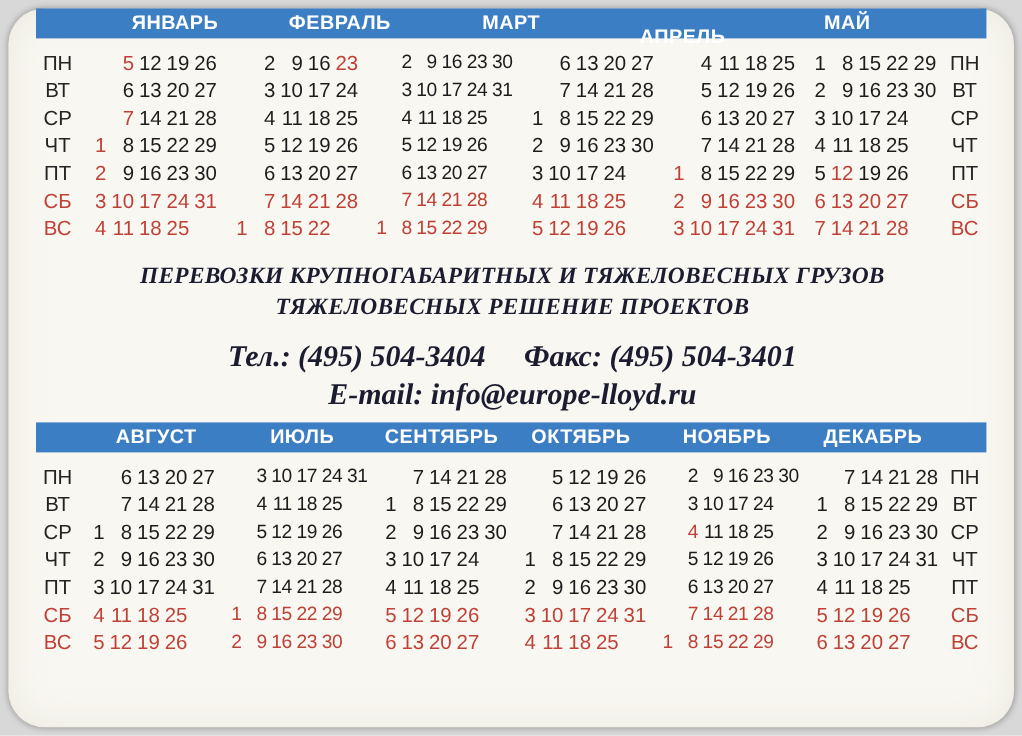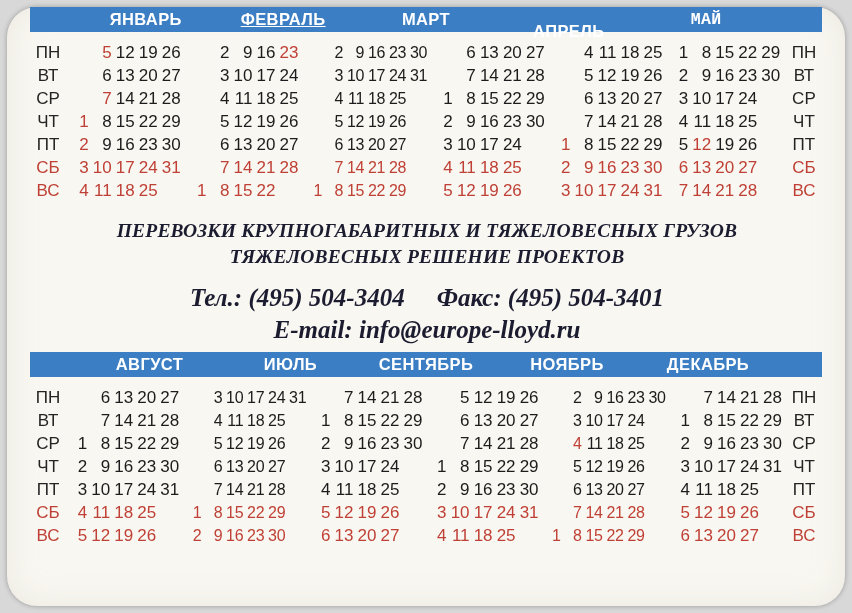--- a/index.html
+++ b/index.html
@@ -70,7 +70,7 @@
       <div class="bar">
         <div class="wspace"></div>
         <div class="mname" style="width: 115px;">ЯНВАРЬ</div>
-        <div class="mname" style="width: 115px; text-decoration: underline;">ФЕВРАЛЬ</div>
+        <div class="mname" style="width: 115px;">ФЕВРАЛЬ</div>
         <div class="mname" style="width: 126px;">МАРТ</div>
         <div class="mname" style="width: 115px; margin-top: 24px;">АПРЕЛЬ</div>
         <div class="mname" style="width: 115px; font-family: Liberation Mono, monospace;">МАЙ</div>

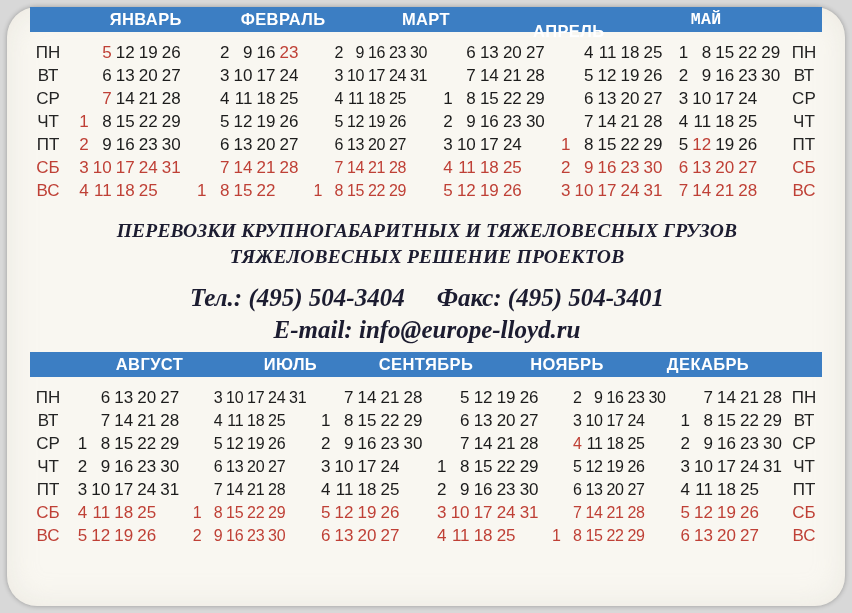--- a/index.html
+++ b/index.html
@@ -73,7 +73,7 @@
         <div class="mname" style="width: 115px;">ФЕВРАЛЬ</div>
         <div class="mname" style="width: 126px;">МАРТ</div>
         <div class="mname" style="width: 115px; margin-top: 24px;">АПРЕЛЬ</div>
-        <div class="mname" style="width: 115px; font-family: Liberation Mono, monospace;">МАЙ</div>
+        <div class="mname" style="width: 115px;">МАЙ</div>
         <div class="wspace"></div>
       </div>
       <div class="row">

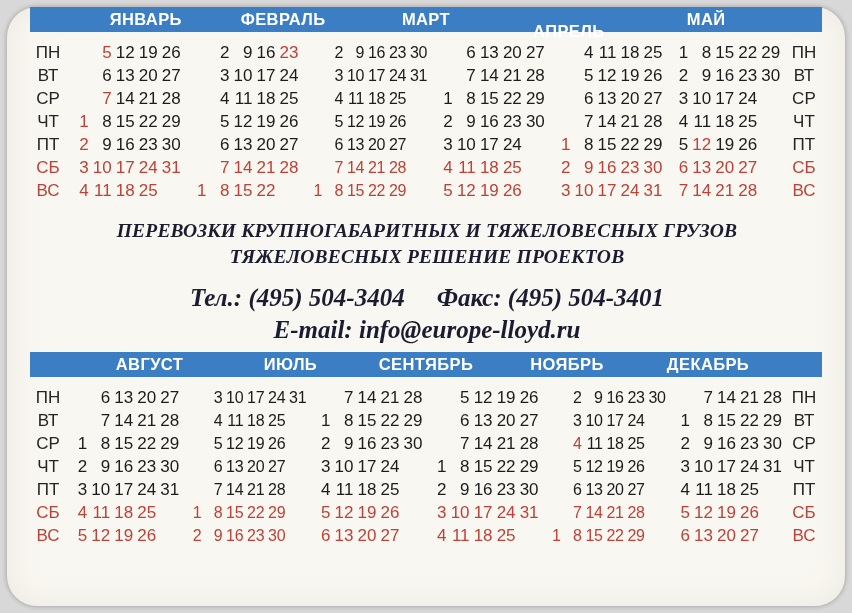--- a/index.html
+++ b/index.html
@@ -427,6 +427,7 @@
         <div class="mname" style="width: 126px;">АВГУСТ</div>
         <div class="mname" style="width: 115px;">ИЮЛЬ</div>
         <div class="mname" style="width: 115px;">СЕНТЯБРЬ</div>
+        <div class="mname" style="width: 115px;">ОКТЯБРЬ</div>
         <div class="mname" style="width: 126px;">НОЯБРЬ</div>
         <div class="mname" style="width: 115px;">ДЕКАБРЬ</div>
         <div class="wspace"></div>

